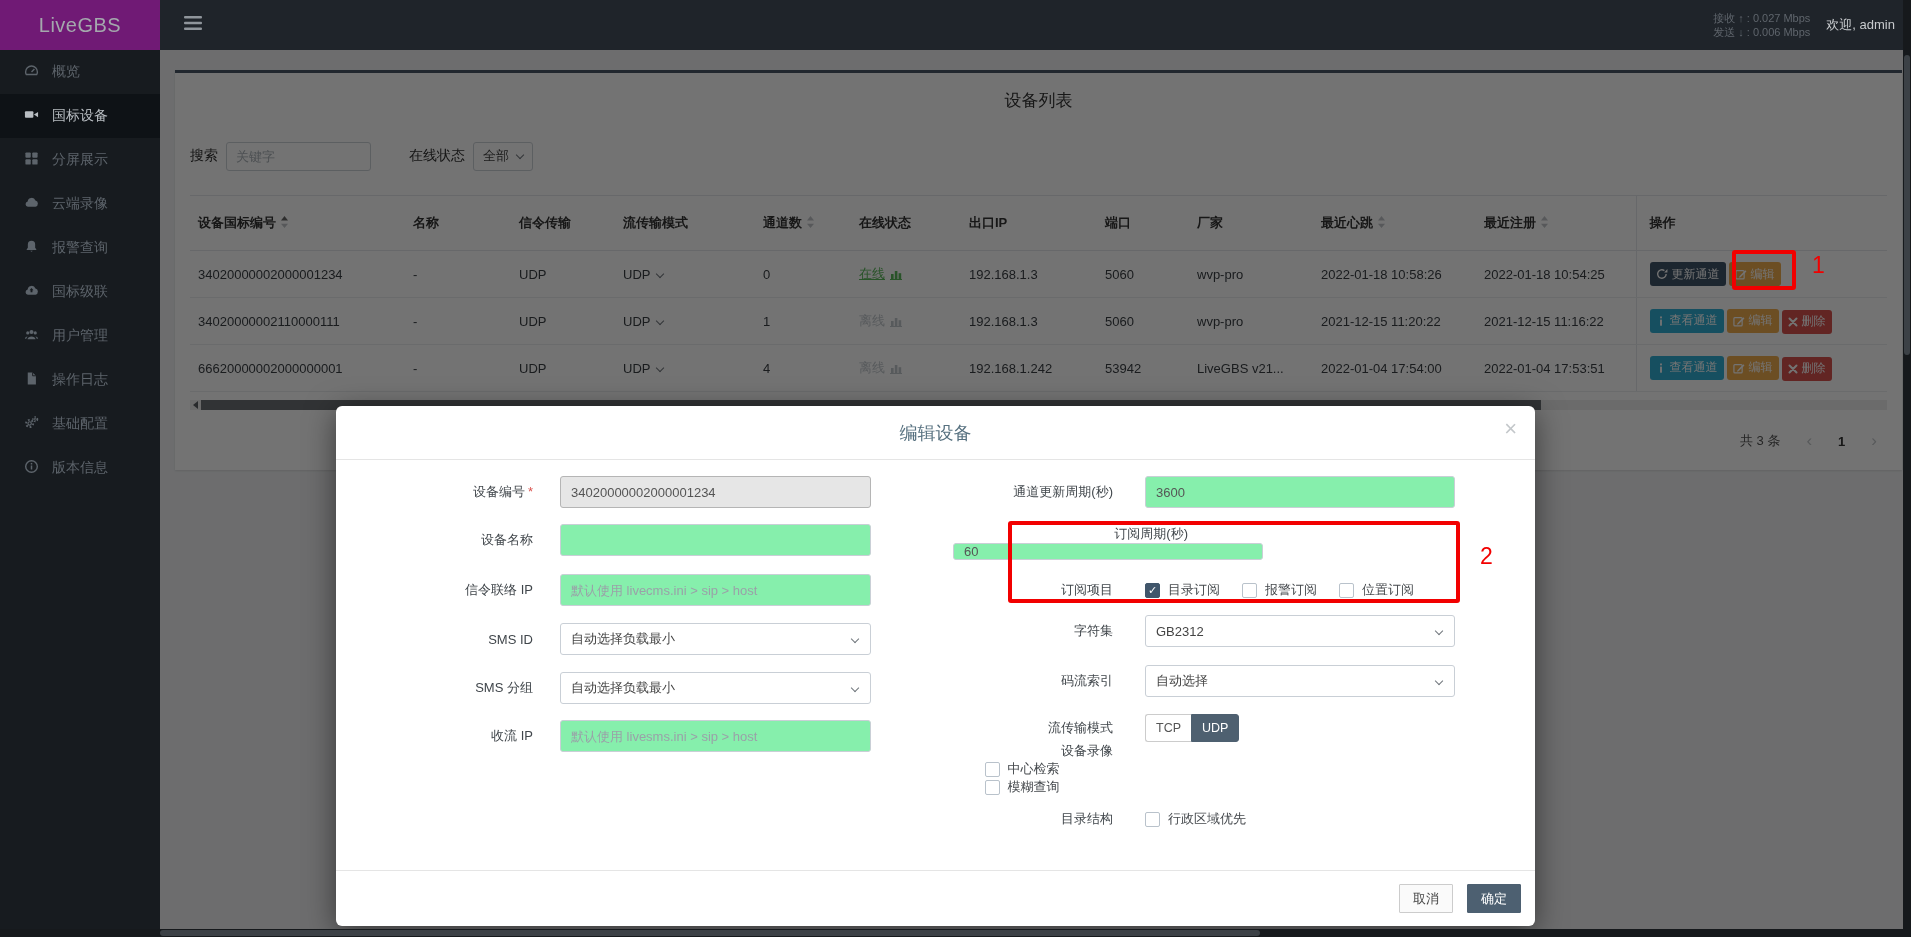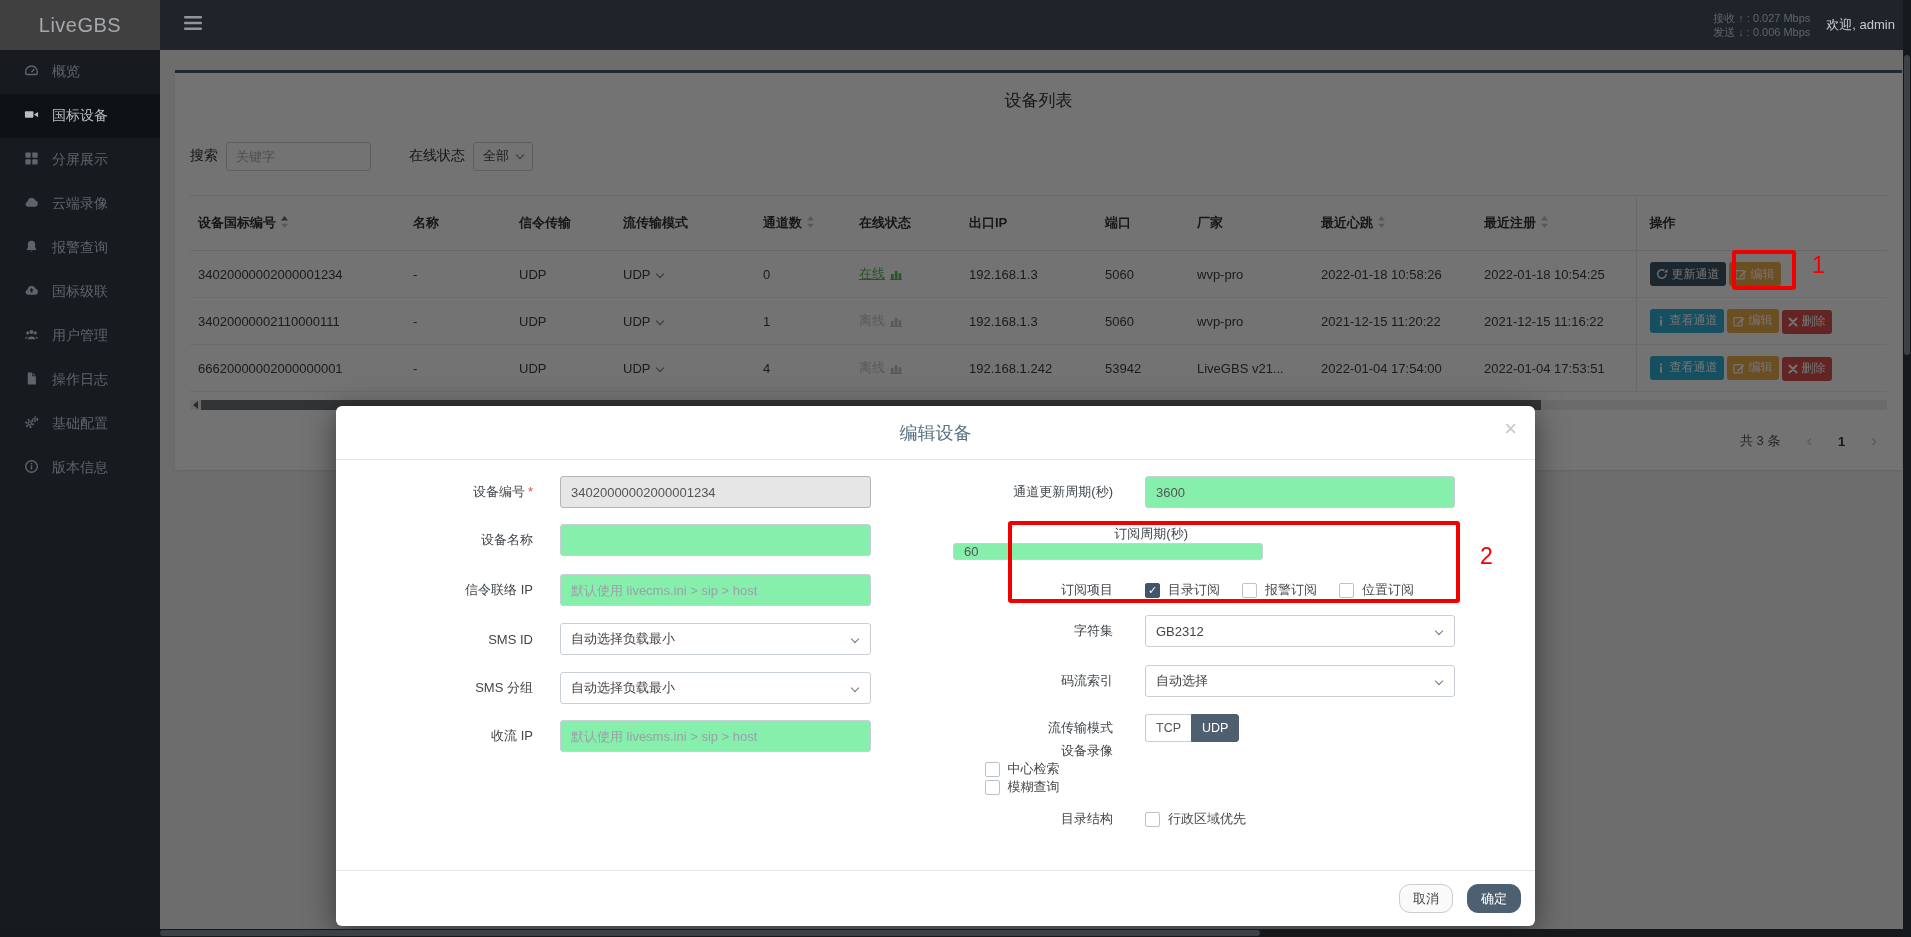--- a/index.html
+++ b/index.html
@@ -9,7 +9,7 @@
 
   
   .sidebar { position:absolute; left:0; top:0; width:160px; height:937px; background:#171b1f; z-index:2; }
-  .logo { height:50px; background:#404040; color:#a4a8ad; font-size:20px; letter-spacing:.5px;
+  .logo { height:50px; background:#701a75; color:#a4a8ad; font-size:20px; letter-spacing:.5px;
     display:flex; align-items:center; justify-content:center; }
   .nav-item { height:44px; display:flex; align-items:center; padding-left:24px; gap:13px;
     color:#5d646b; font-size:14px; cursor:pointer; }

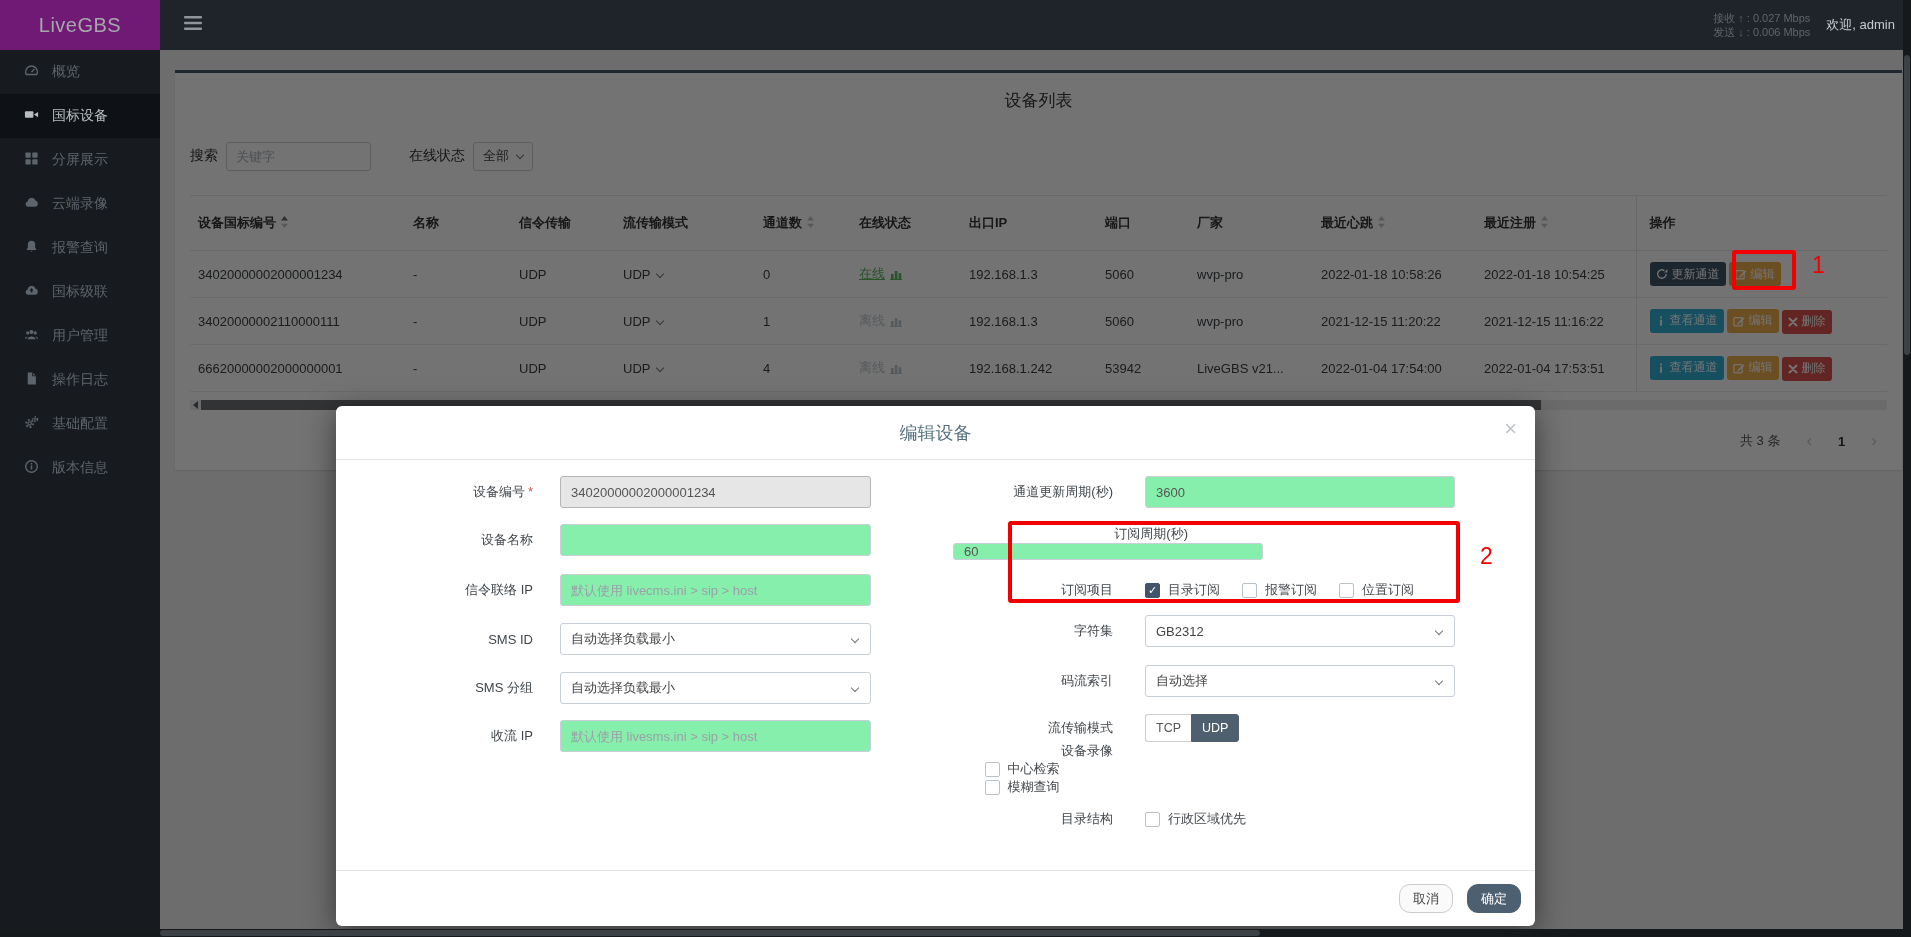--- a/index.html
+++ b/index.html
@@ -99,7 +99,7 @@
   .seg.on { background:#4e6070; border-color:#4e6070; color:#fff; border-radius:0 3px 3px 0; }
   .modal-foot { position:absolute; left:0; right:0; top:464px; bottom:0; border-top:1px solid #e5e5e5;
     display:flex; align-items:center; justify-content:flex-end; gap:14px; padding-right:14px; }
-  .fbtn { height:29px; padding:0 13px; border-radius:11px; font-size:13px; display:flex; align-items:center; cursor:pointer; }
+  .fbtn { height:29px; padding:0 13px; border-radius:1px; font-size:13px; display:flex; align-items:center; cursor:pointer; }
   .f-cancel { background:#fafafa; border:1px solid #ccc; color:#444; }
   .f-ok { background:#4d6071; border:1px solid #4d6071; color:#fff; }
 

